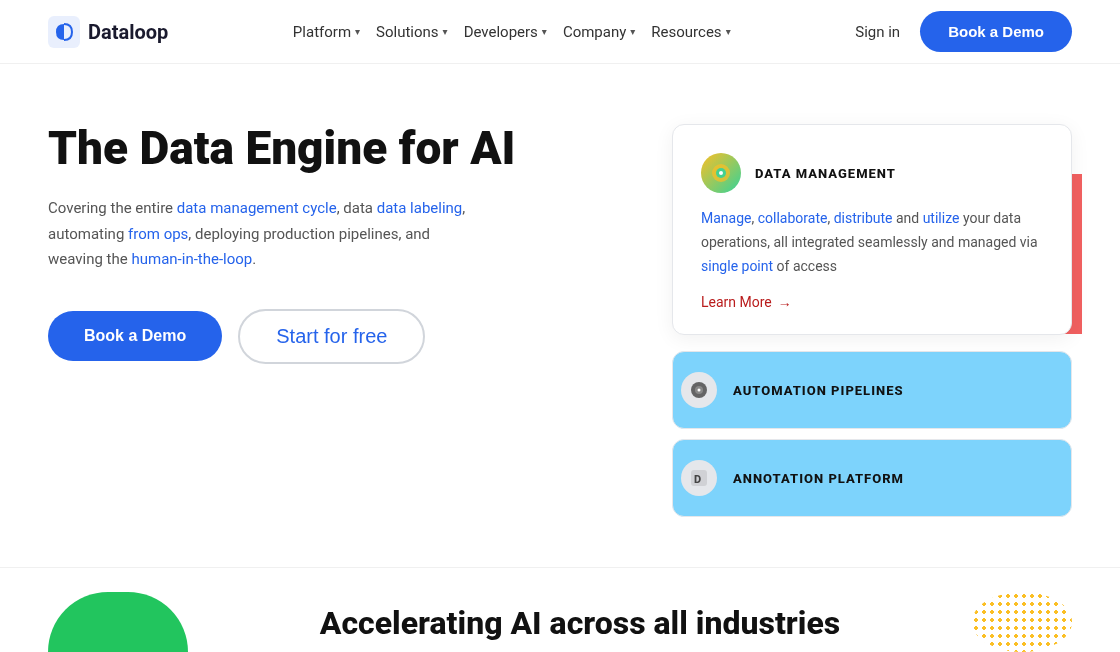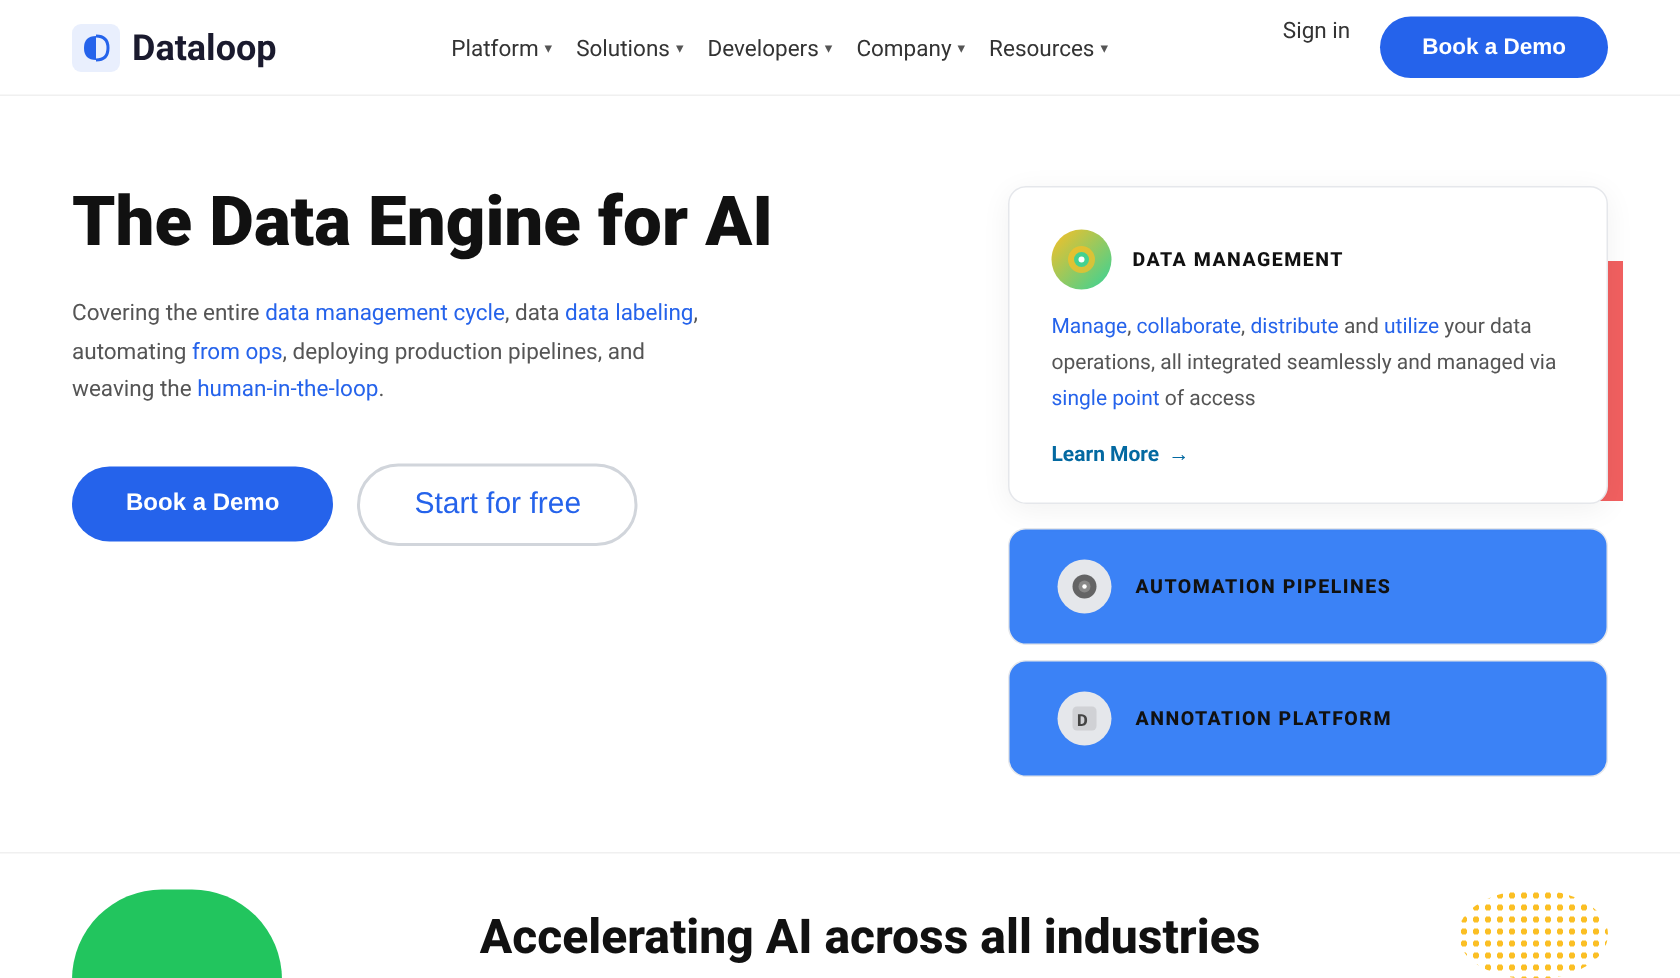--- a/index.html
+++ b/index.html
@@ -26,7 +26,7 @@
       height: 32px;
     }
     .logo-text {
-      font-size: 24px;
+      font-size: 20px;
       font-weight: 700;
       color: #1a1a2e;
     }

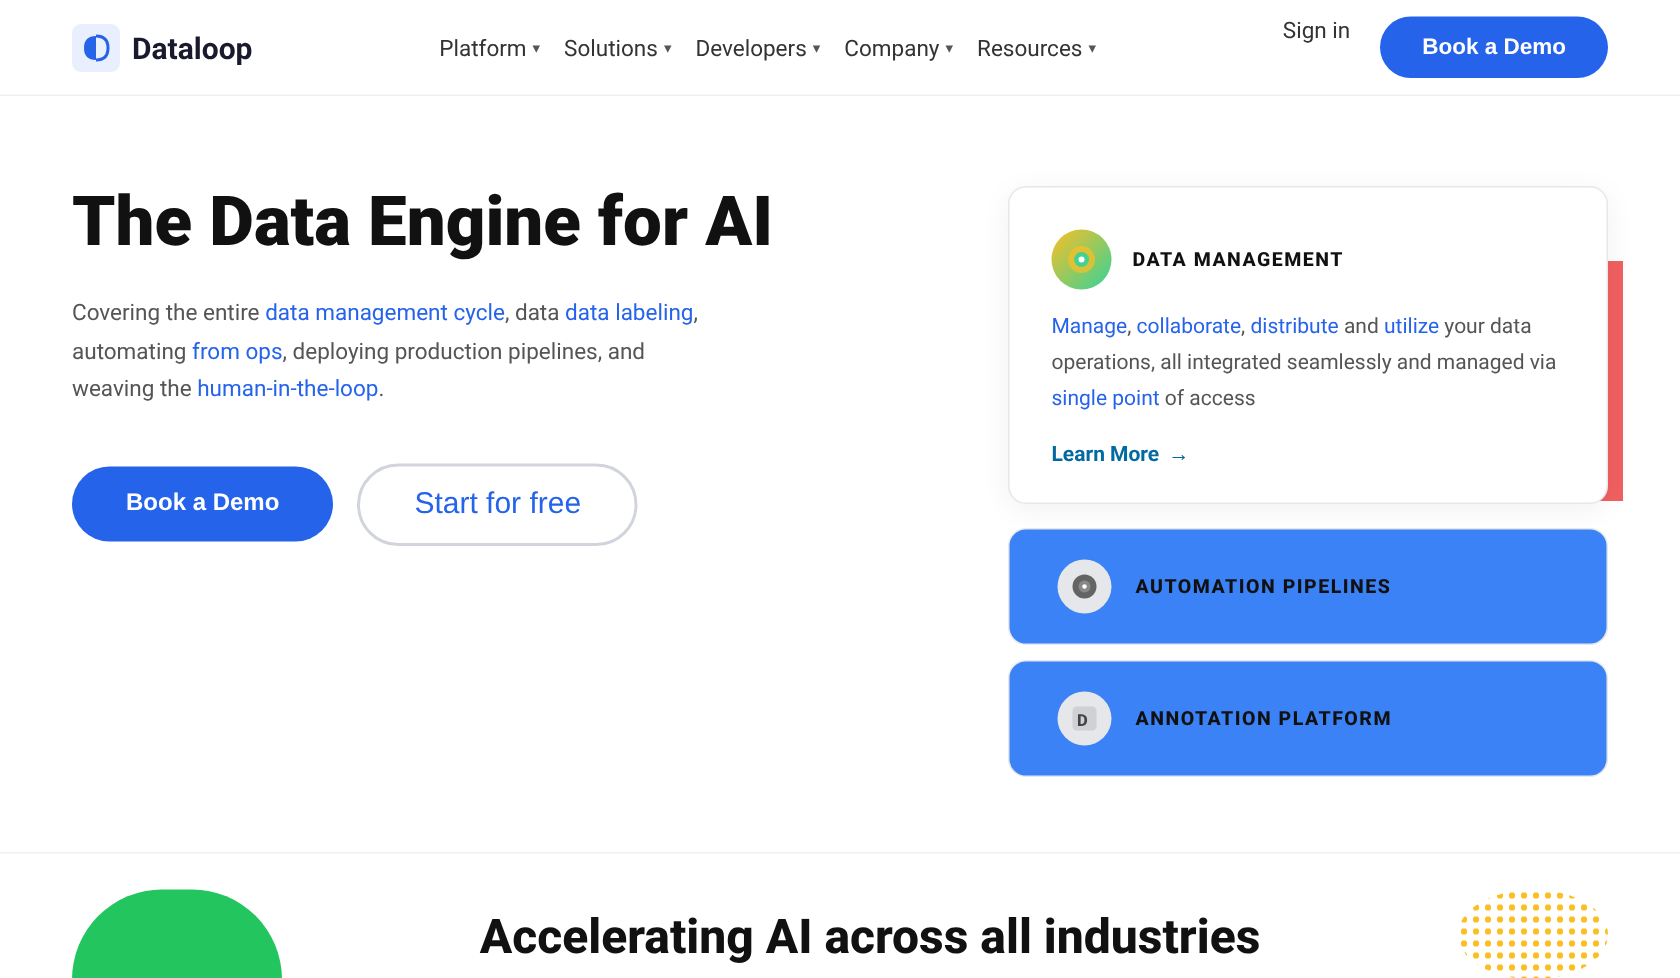--- a/index.html
+++ b/index.html
@@ -50,6 +50,7 @@
     }
     .navbar-actions {
       display: flex;
+      align-items: center;
       gap: 20px;
     }
     .signin-link {

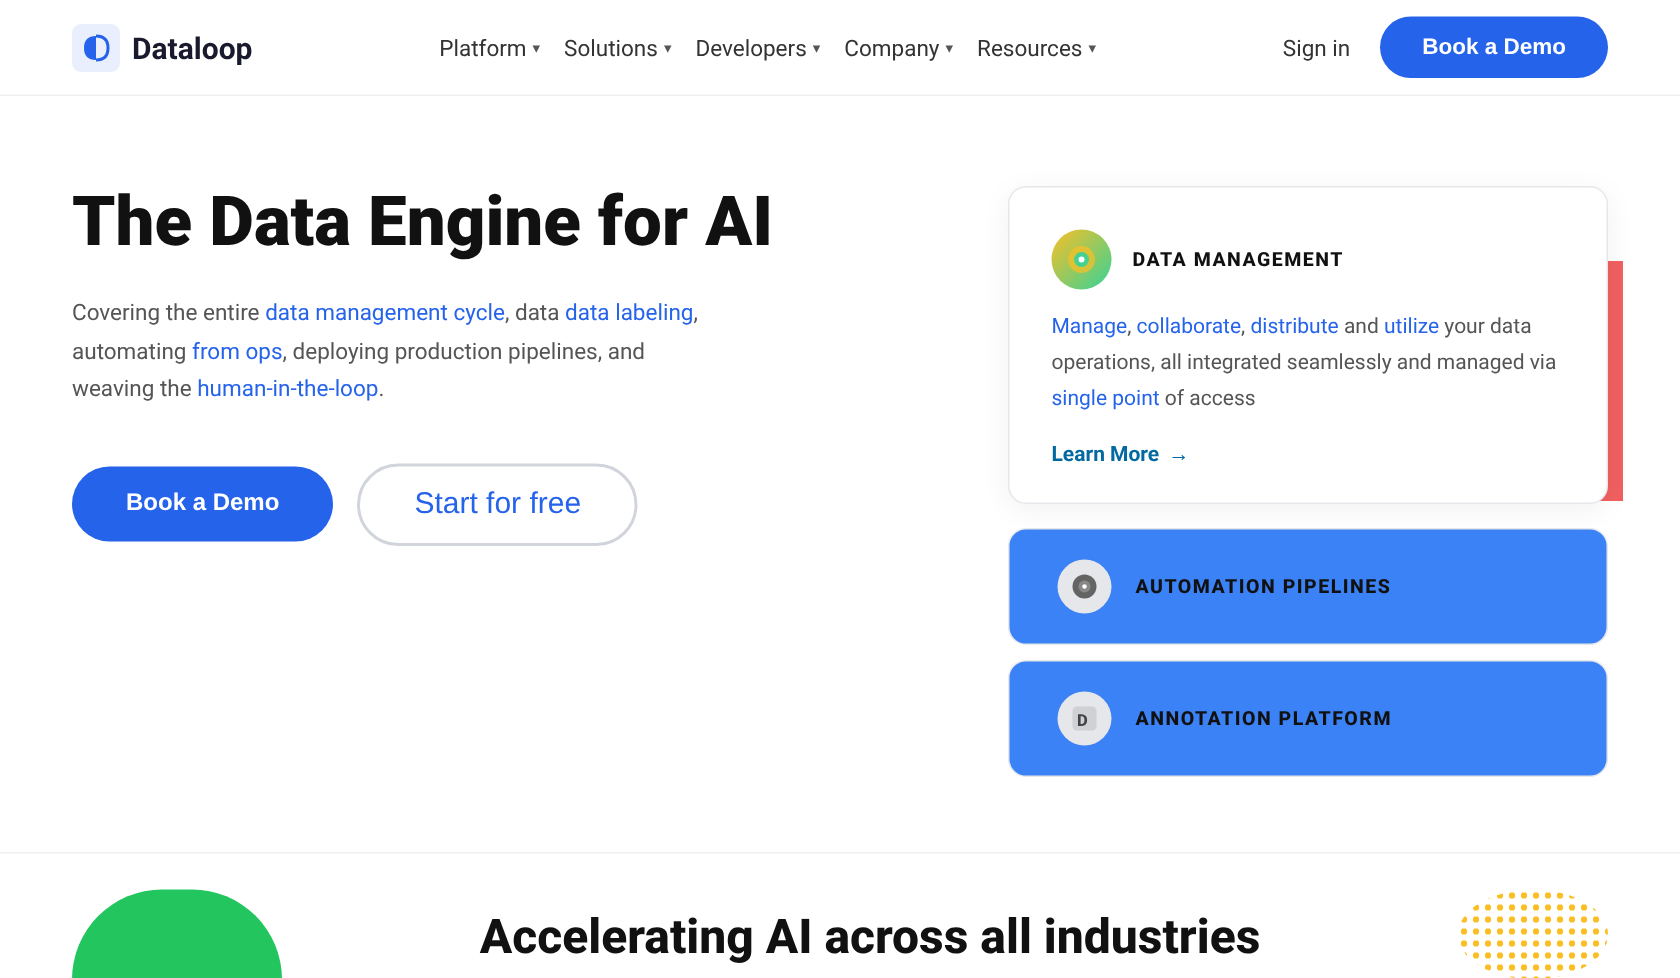--- a/index.html
+++ b/index.html
@@ -179,9 +179,9 @@
       color: #2563eb;
     }
     .learn-more-link {
-      color: #0369a1;
+      color: #b91c1c;
       font-size: 14px;
-      font-weight: 700;
+      font-weight: 400;
       text-decoration: none;
       display: flex;
       align-items: center;

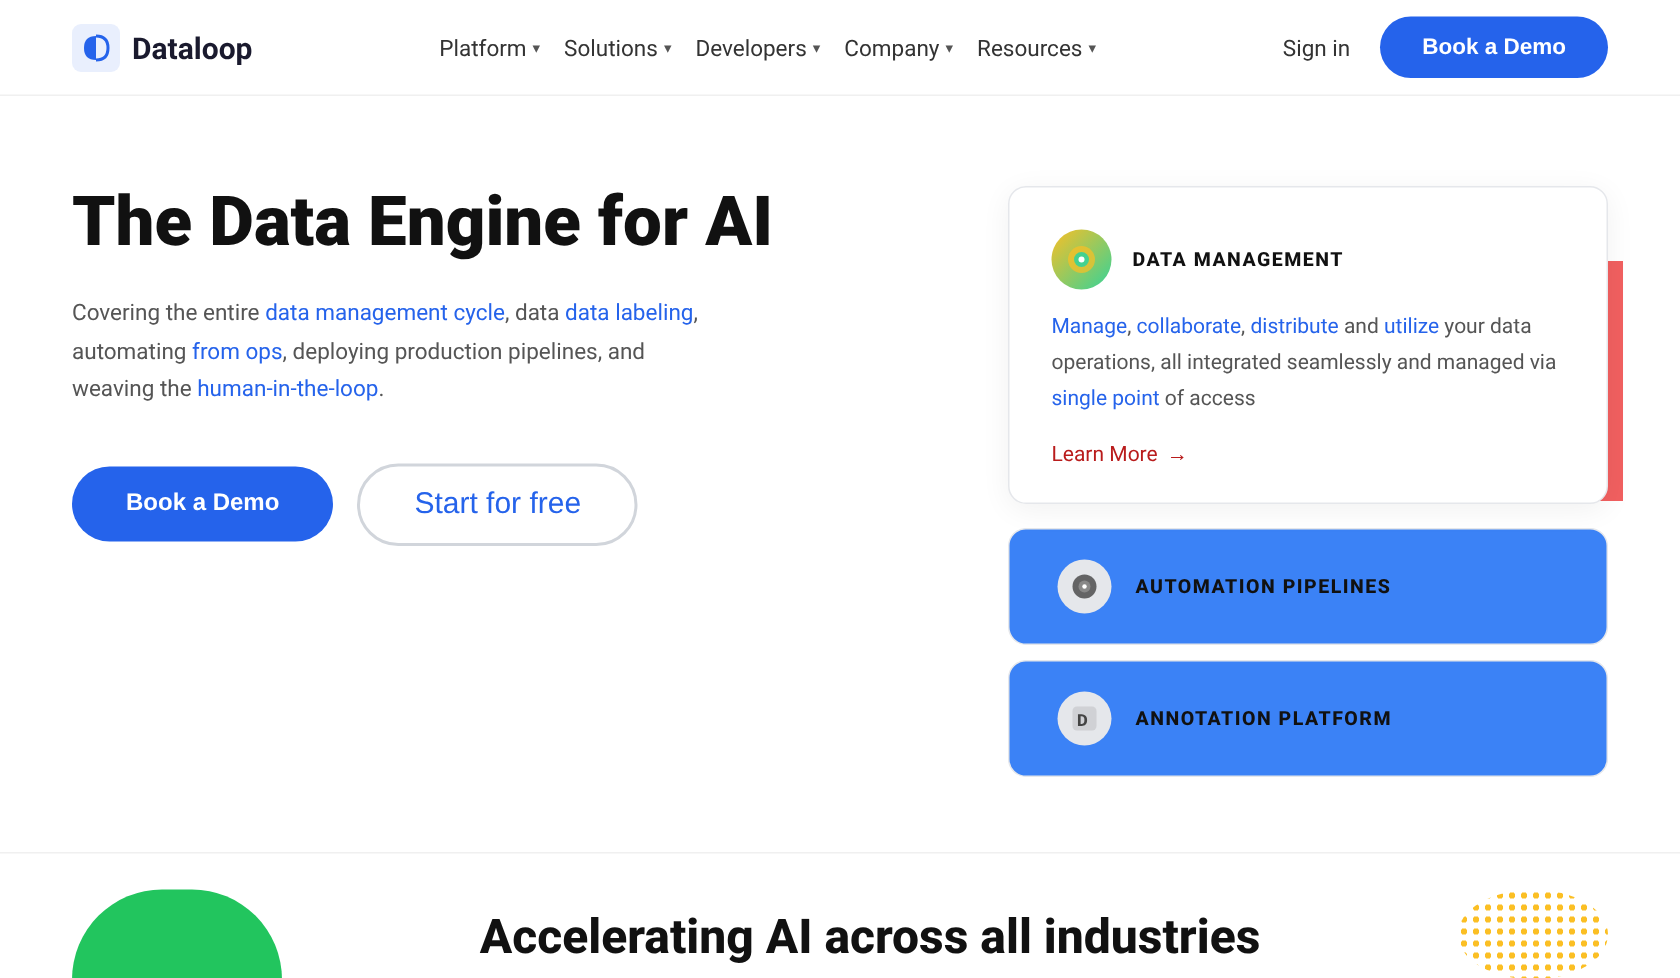--- a/index.html
+++ b/index.html
@@ -209,10 +209,10 @@
     }
 
     .card-small {
-      background: #3b82f6;
+      background: #7dd3fc;
       border: 1px solid #e5e7eb;
       border-radius: 12px;
-      padding: 20px 32px;
+      padding: 20px 8px;
       margin-bottom: 10px;
       display: flex;
       align-items: center;

